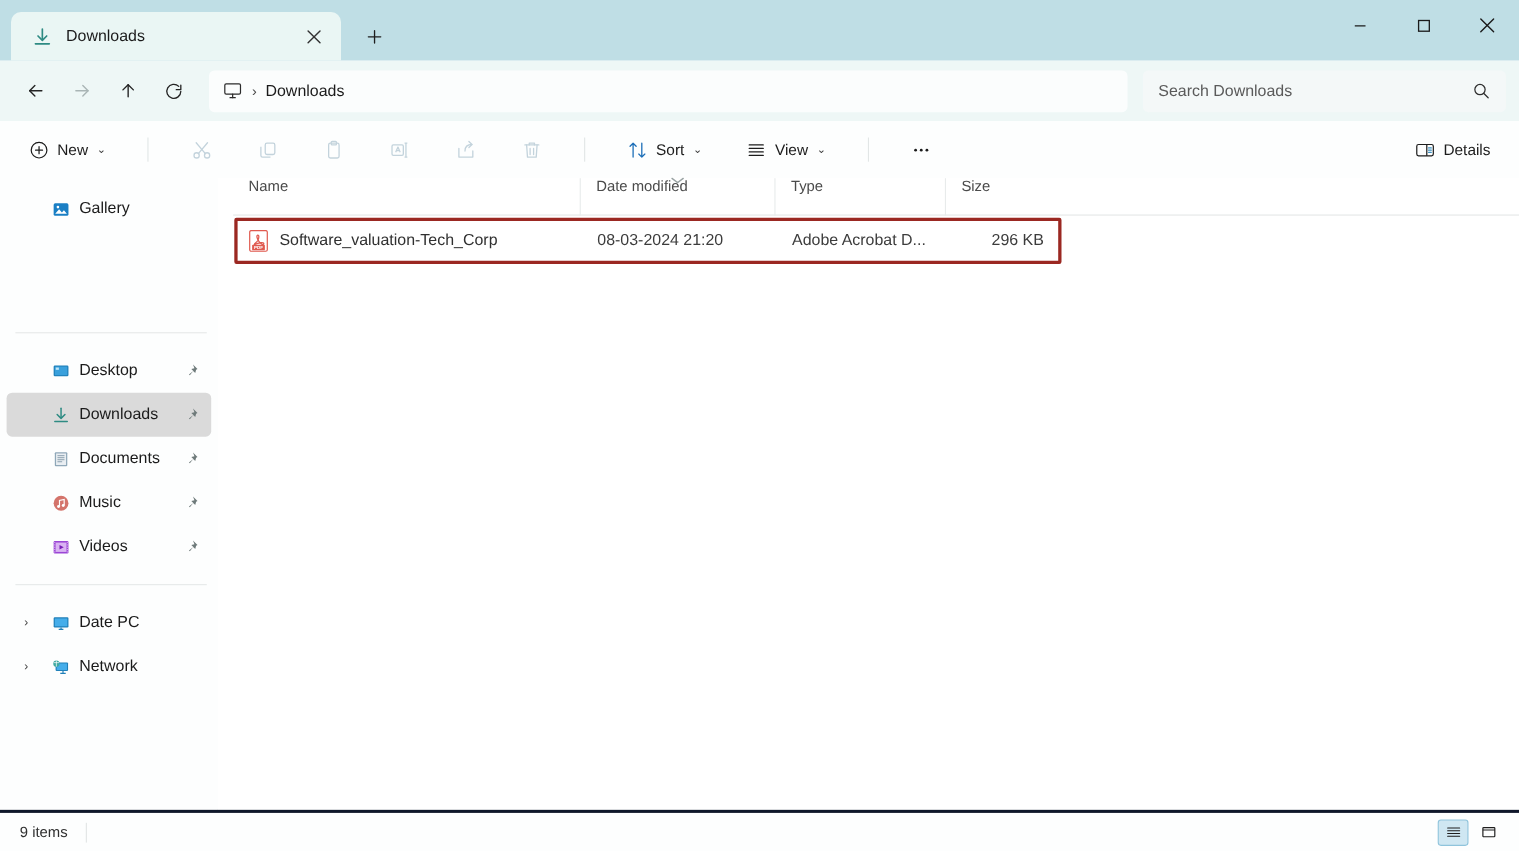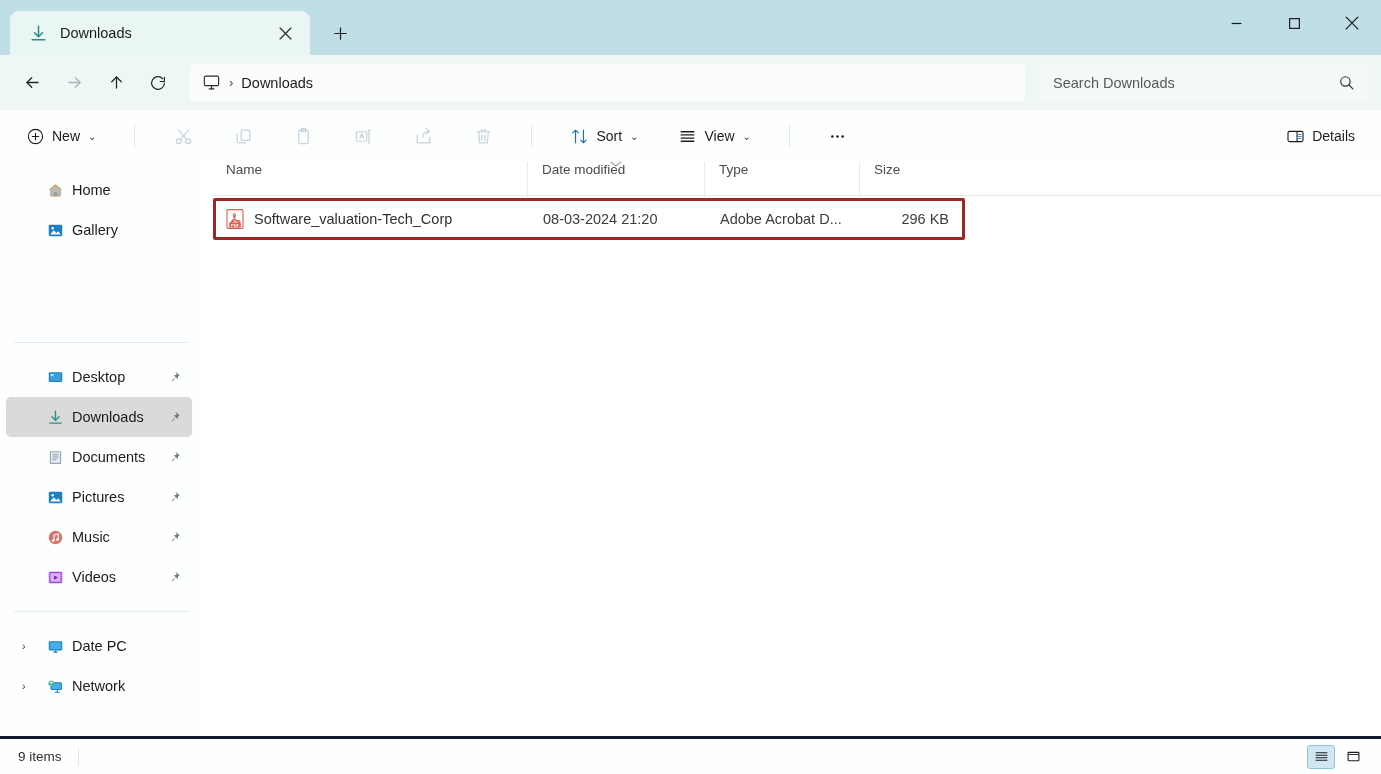--- a/index.html
+++ b/index.html
@@ -448,16 +448,6 @@
 
     <div class="sidebar">
 
-      <div class="nav-item">
-        <span class="ni-icon">
-          <svg width="17" height="17" viewBox="0 0 24 24">
-            <path d="M12 3L2.5 11h3v9.5h13V11h3z" fill="#c8922f"></path>
-            <path d="M12 4.5L4 11.3v8.2h16V11.3z" fill="#b9b9b9"></path>
-            <rect x="10" y="14.5" width="4" height="5" fill="#9a9a9a"></rect>
-          </svg>
-        </span>
-        <span class="ni-label">Home</span>
-      </div>
 
       <div class="nav-item">
         <span class="ni-icon">

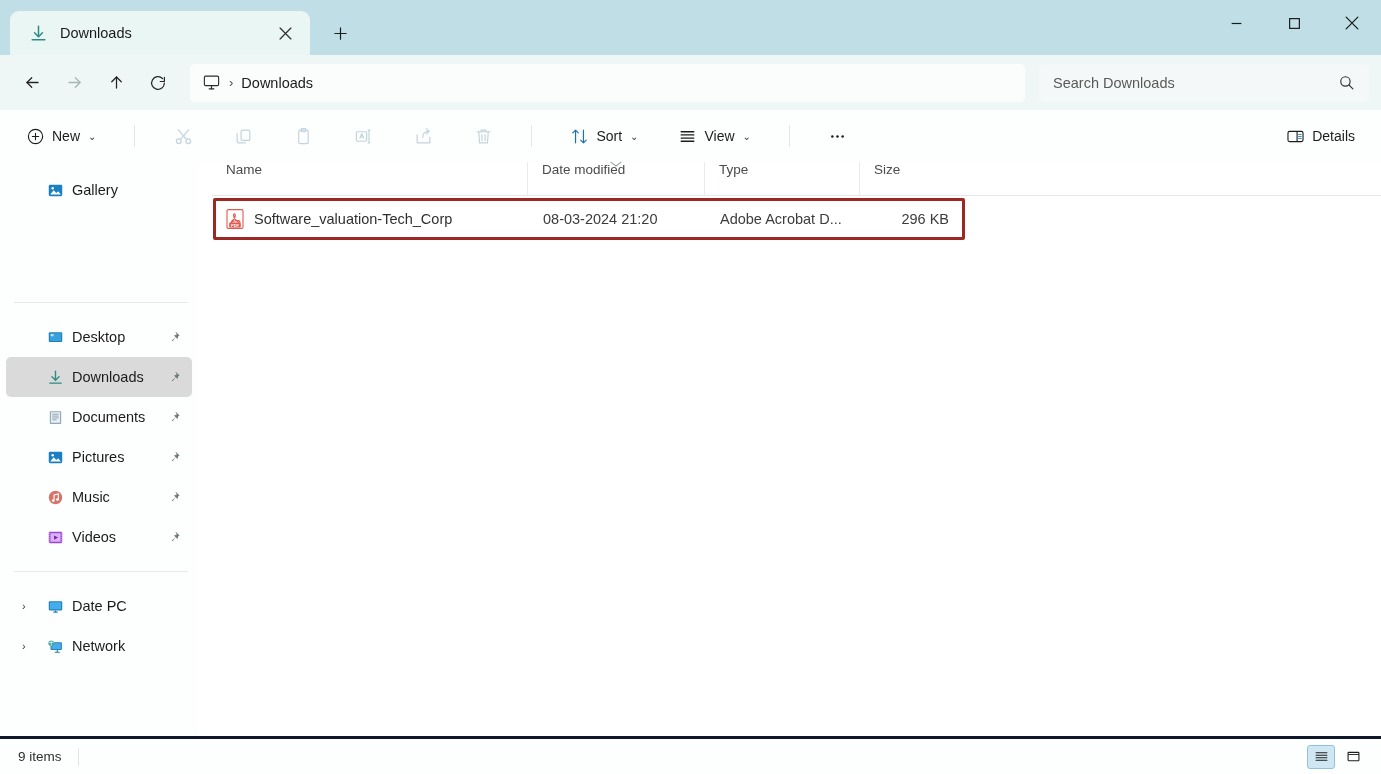--- a/index.html
+++ b/index.html
@@ -511,21 +511,6 @@
         </span>
       </div>
 
-      <div class="nav-item">
-        <span class="ni-icon">
-          <svg width="17" height="17" viewBox="0 0 24 24">
-            <rect x="2.5" y="4" width="19" height="16" rx="2" fill="#1a7fc4"></rect>
-            <path d="M4.5 17.5l5-6 3.6 4.2 2.6-2.8 3.8 4.6z" fill="#ffffff"></path>
-            <circle cx="8" cy="8.8" r="1.7" fill="#ffffff"></circle>
-          </svg>
-        </span>
-        <span class="ni-label">Pictures</span>
-        <span class="ni-pin">
-          <svg width="14" height="14" viewBox="0 0 24 24" fill="currentColor">
-            <path d="M14.5 2.5l7 7-2.2 1.2-1.3 4.8-3.1-3.1-5.3 6.8-1.4-1.4 6.8-5.3-3.1-3.1 4.8-1.3z"></path>
-          </svg>
-        </span>
-      </div>
 
       <div class="nav-item">
         <span class="ni-icon">

